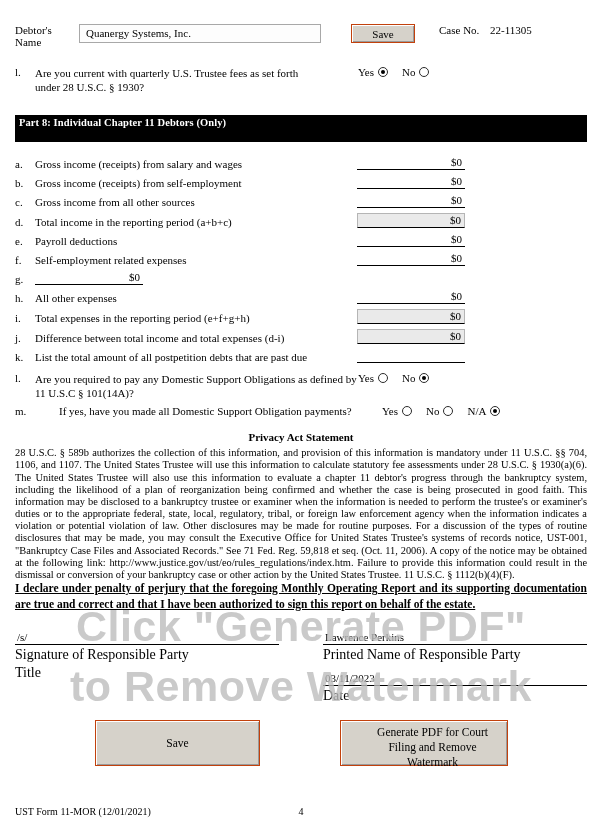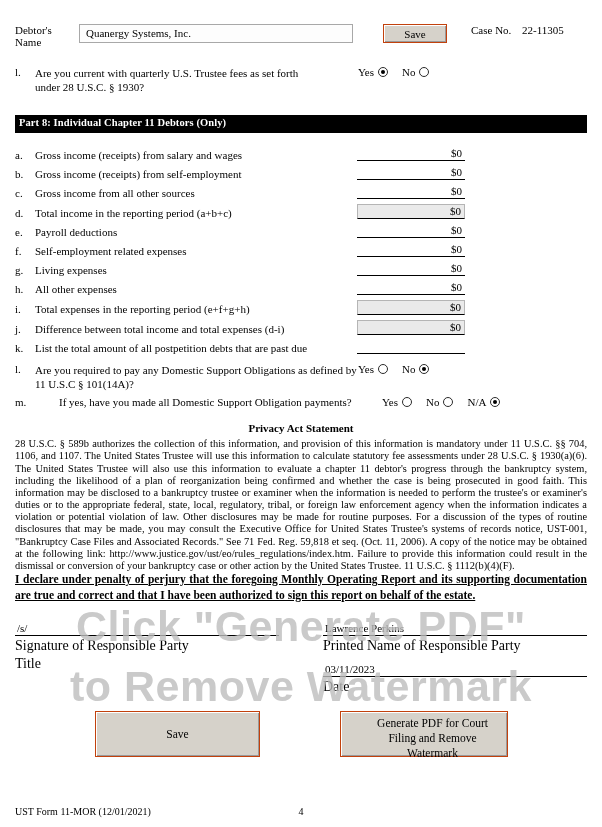--- a/index.html
+++ b/index.html
@@ -13,7 +13,7 @@
   
   .top-row { display:flex; align-items:flex-start; height:20px; }
   .top-lbl { width:64px; }
-  .name-field { width:274px; height:19px; border:1px solid #a8a8a8; background:#fdfdfd; padding:2px 6px 0; overflow:hidden; white-space:nowrap; }
+  .name-field { width:242px; height:19px; border:1px solid #a8a8a8; background:#fdfdfd; padding:2px 6px 0; overflow:hidden; white-space:nowrap; }
   .btn { font-family:"Liberation Serif", serif; font-size:11px; color:#000; background:#d6d2ca;
          border:1px solid #c2410c; box-shadow:inset 1px 1px 0 #fff, inset -1px -1px 0 #9a9a9a; cursor:pointer; }
   .btn-small { width:64px; height:19px; margin-left:30px; }

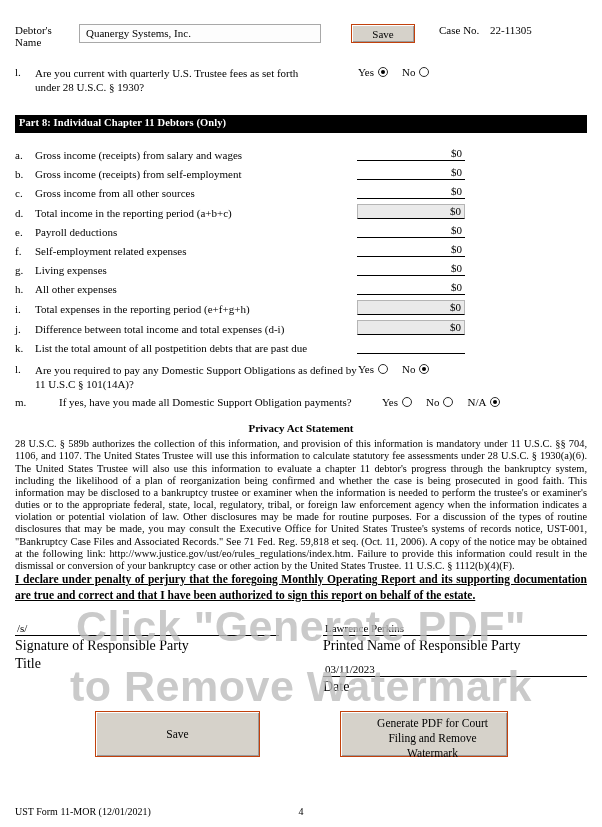--- a/index.html
+++ b/index.html
@@ -32,7 +32,7 @@
   .radio.checked::after { content:""; position:absolute; left:2px; top:2px; width:4px; height:4px; border-radius:50%; background:#000; }
   
   .part8-bar { margin-top:20px; background:#000; color:#fff; font-weight:bold; font-size:10.5px;
-               padding:2px 4px 5px; letter-spacing:.1px; }
+               padding:2px 4px 14px; letter-spacing:.1px; }
   
   .rows { margin-top:14px; }
   .amount-row { display:flex; align-items:flex-end; margin-bottom:5px; min-height:14px; }

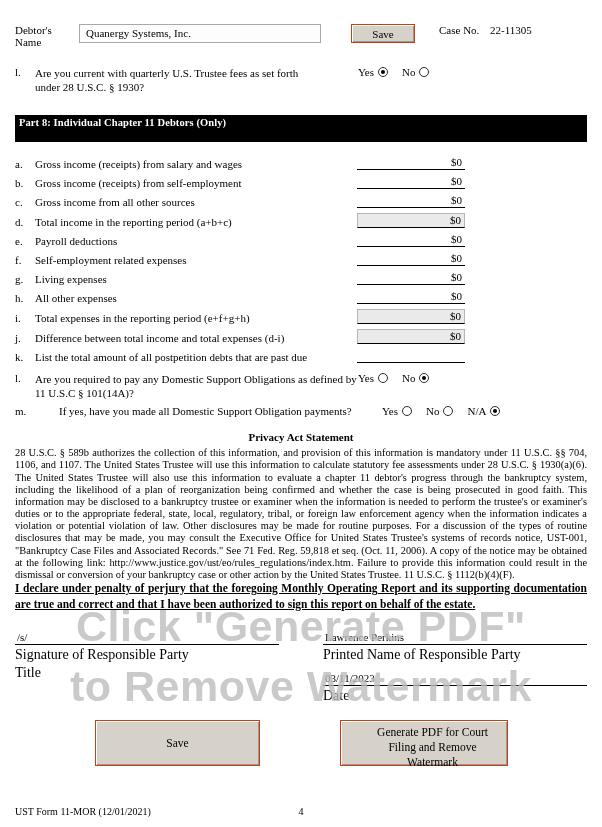--- a/index.html
+++ b/index.html
@@ -139,7 +139,6 @@
     </div>
     <div class="amount-row">
       <span class="row-letter">g.</span>
-      <span class="row-label">Living expenses</span>
       <span class="amount-field">$0</span>
     </div>
     <div class="amount-row">

